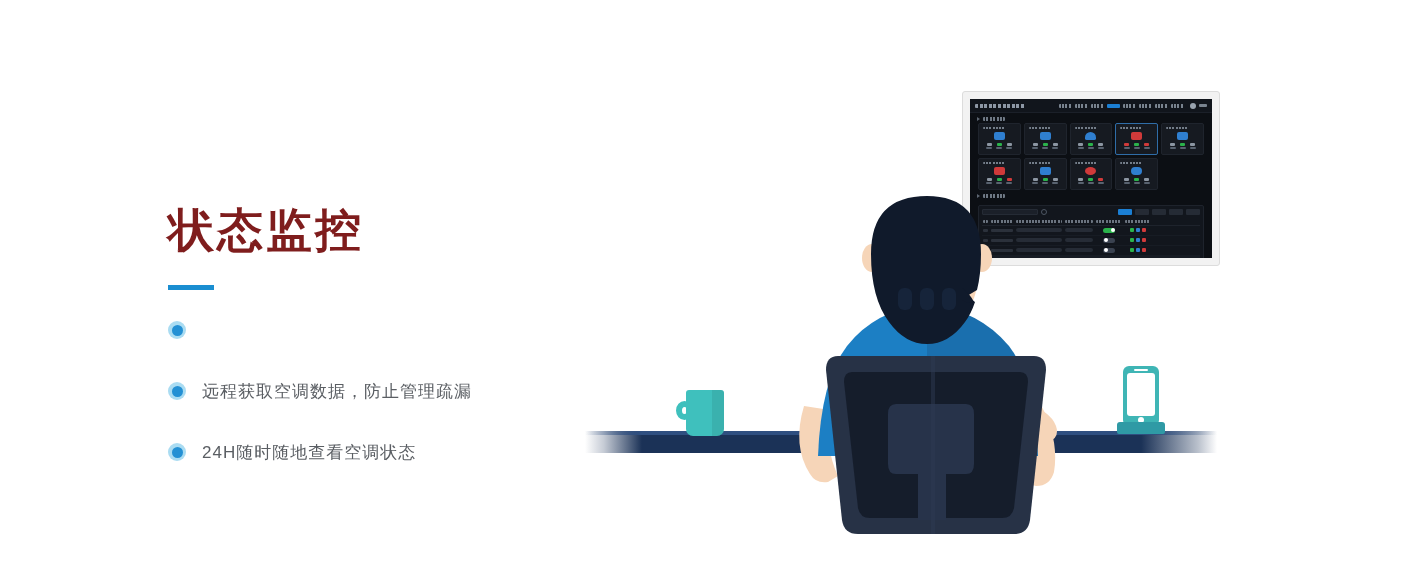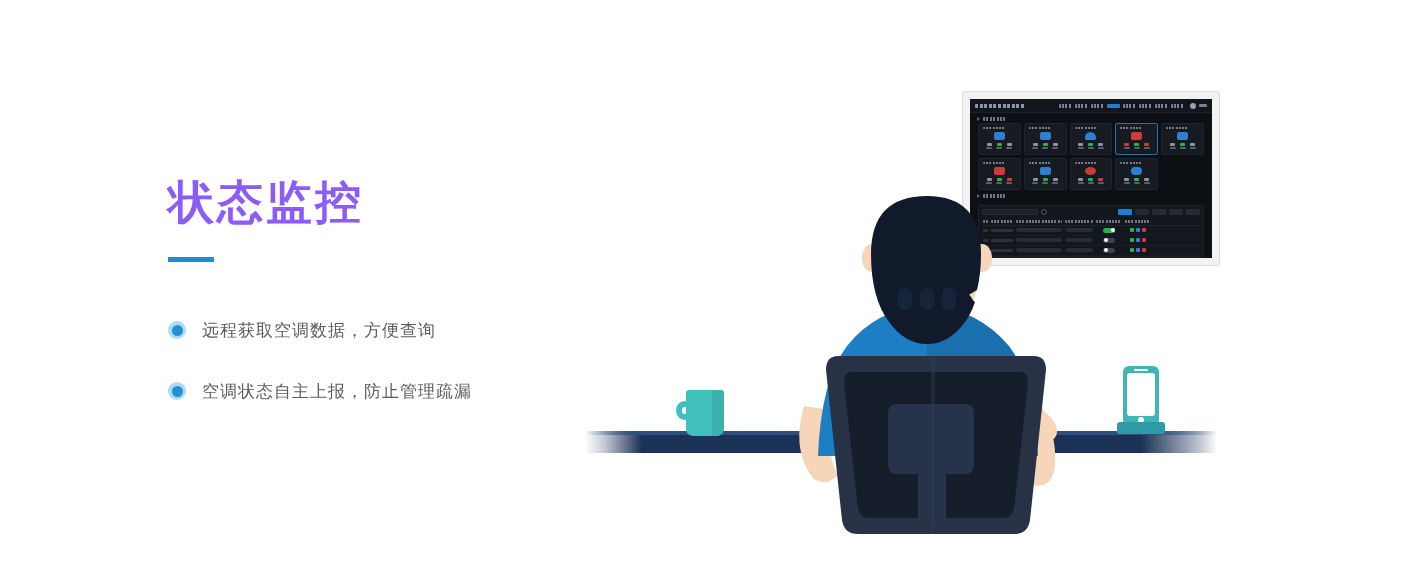--- a/index.html
+++ b/index.html
@@ -14,8 +14,8 @@
   
   .text-block { position:absolute; left:168px; top:176px; width:420px; }
   .page-title {
-    font-size:46px; font-weight:bold; color:#8b5cf6;
-    letter-spacing:3px; line-height:1.15;
+    font-size:46px; font-weight:bold; color:#7f1d1d;
+    letter-spacing:3px; line-height:1.15;margin-top:28px;
   }
   .title-rule {
     width:46px; height:5px; background:#1a8ed1;

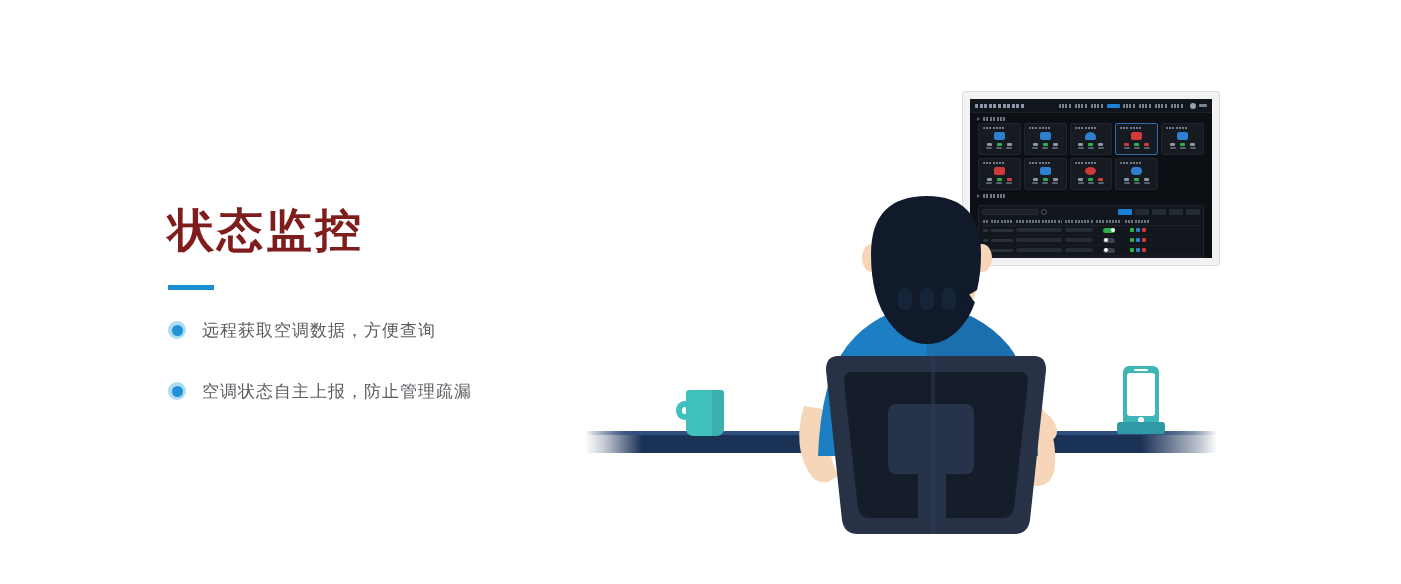--- a/index.html
+++ b/index.html
@@ -214,7 +214,6 @@
       <span class="bullet-dot">
           <i></i>
         </span>
-      <span class="bullet-text">远程获取空调数据，方便查询</span>
     </div>
     <div class="bullet-row">
       <span class="bullet-dot">

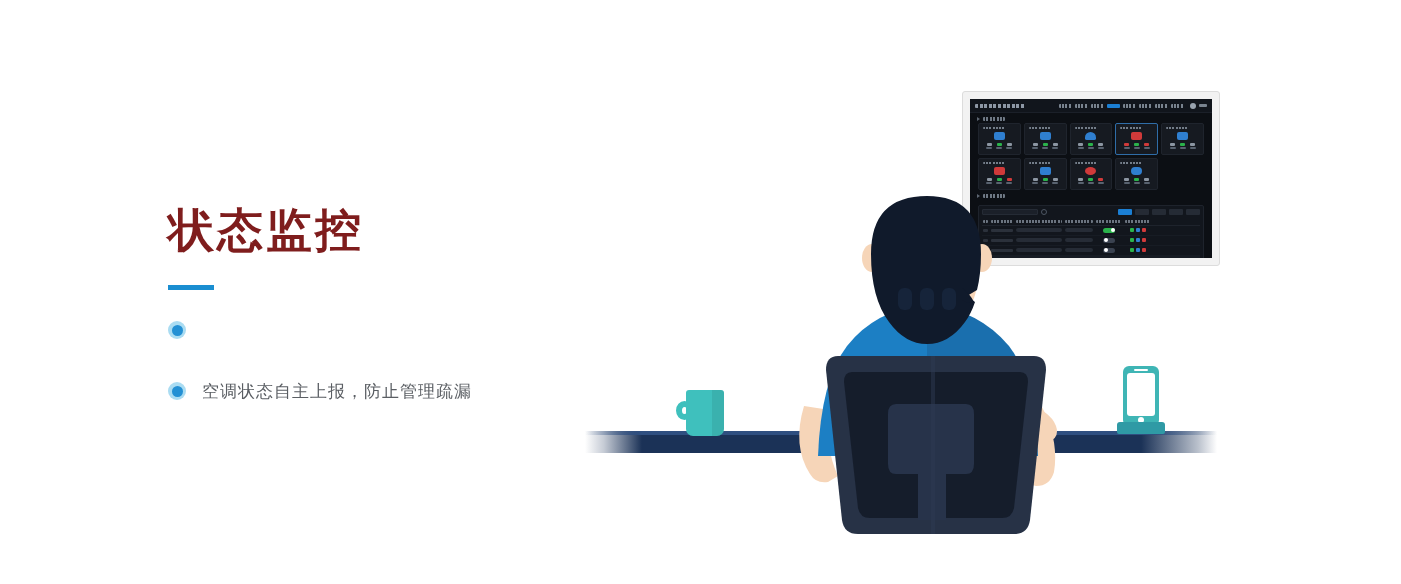--- a/index.html
+++ b/index.html
@@ -219,7 +219,7 @@
       <span class="bullet-dot">
           <i></i>
         </span>
-      <span class="bullet-text">空调状态自主上报，防止管理疏漏</span>
+      <span class="bullet-text">远程获取空调数据，防止管理疏漏</span>
     </div>
   </div>
 

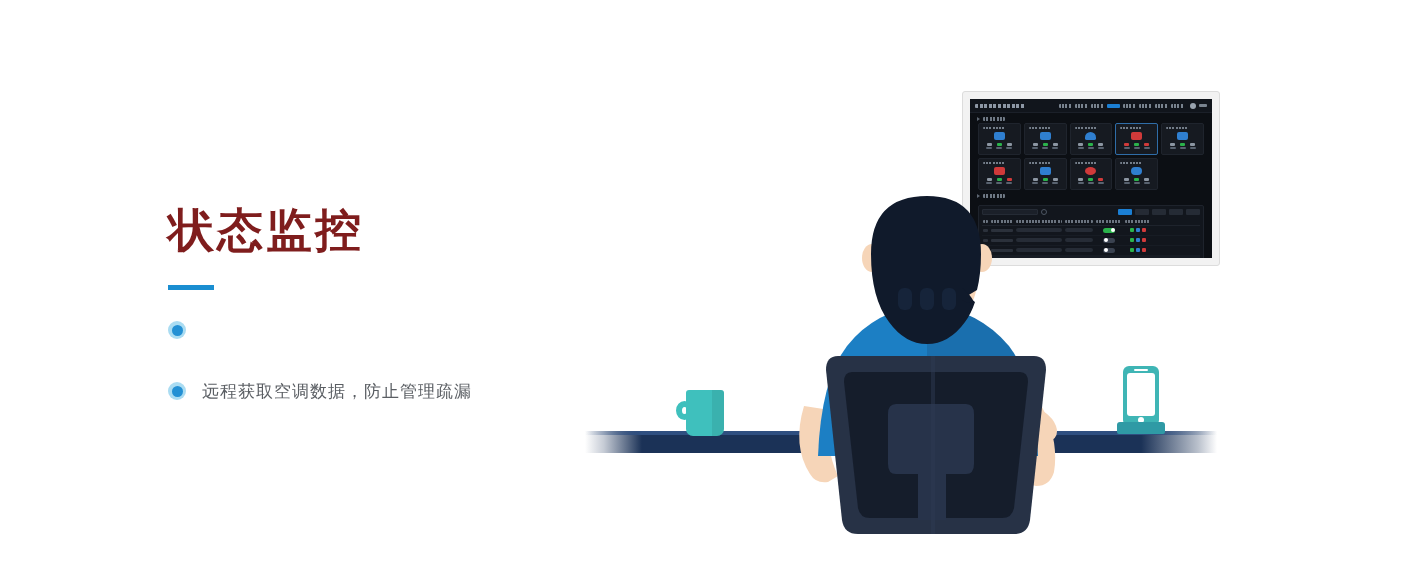--- a/index.html
+++ b/index.html
@@ -221,6 +221,12 @@
         </span>
       <span class="bullet-text">远程获取空调数据，防止管理疏漏</span>
     </div>
+    <div class="bullet-row">
+      <span class="bullet-dot">
+          <i></i>
+        </span>
+      <span class="bullet-text">24H随时随地查看空调状态</span>
+    </div>
   </div>
 
 

